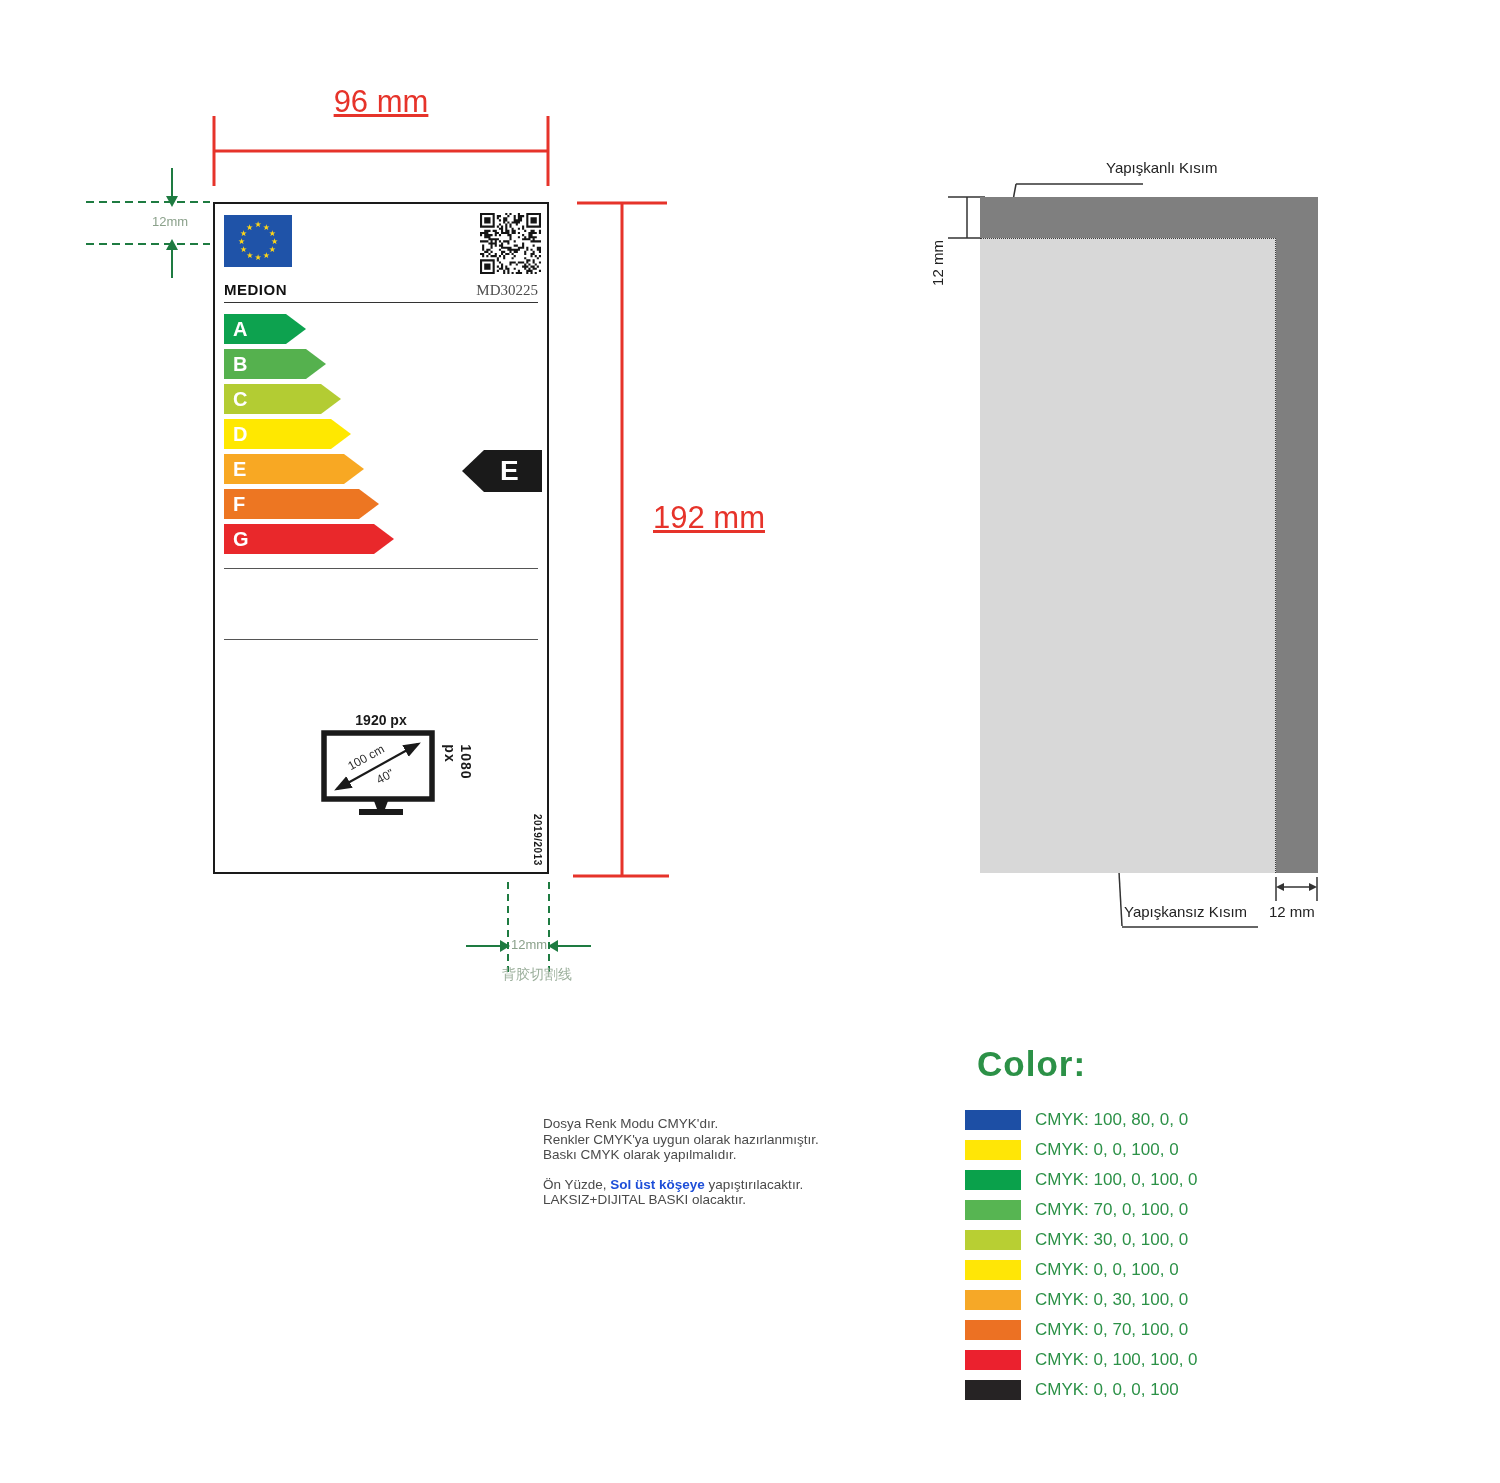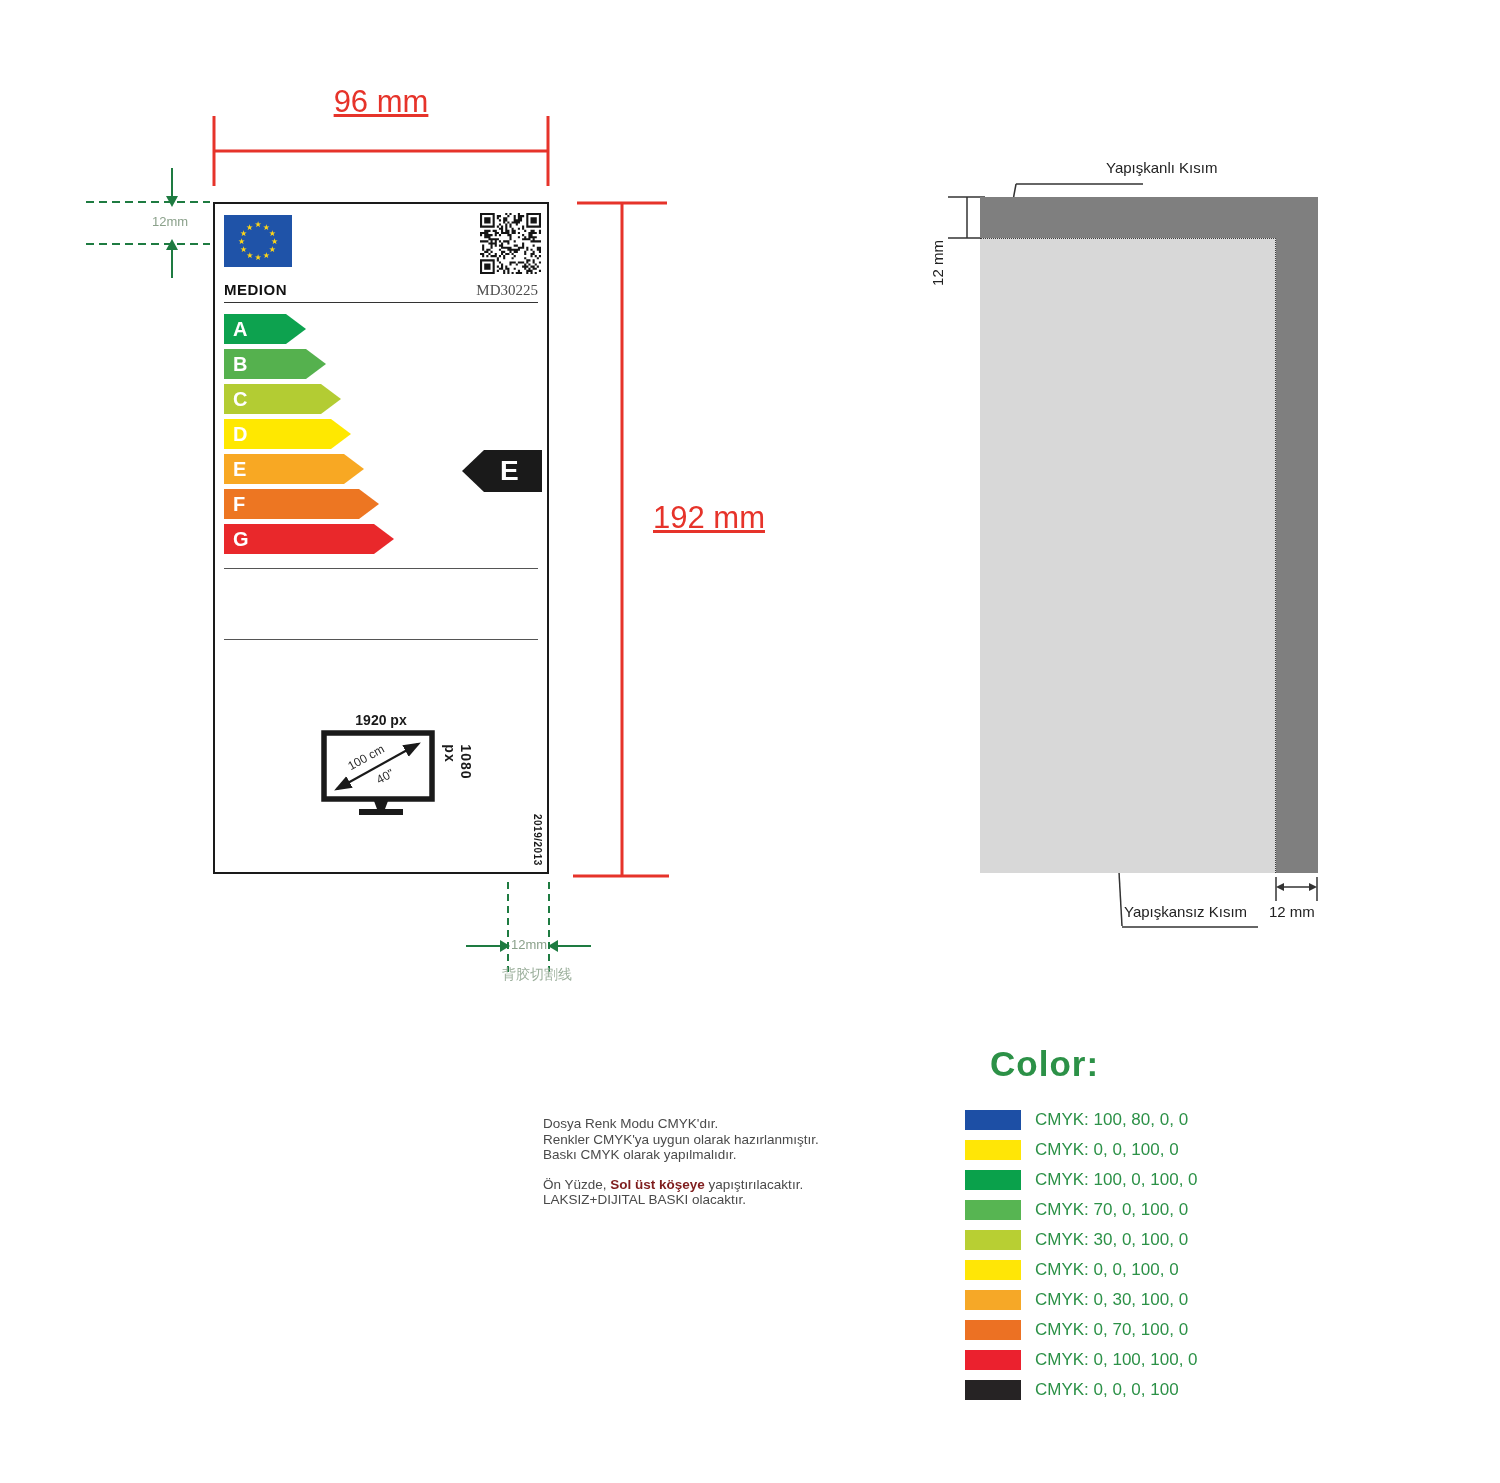--- a/index.html
+++ b/index.html
@@ -77,7 +77,7 @@
 
   
   .legend { position:absolute; left:925px; top:1046px; }
-  .legend-title { margin-left:65px; font-size:35px; line-height:36px; font-weight:bold;
+  .legend-title { margin-left:52px; font-size:35px; line-height:36px; font-weight:bold;
                   color:#2c9147; margin-bottom:23px; letter-spacing:1px; }
   .legend-row { display:flex; align-items:center; height:30px;padding-left:40px; }
   .legend-row .sw { width:56px; height:20px; margin-right:14px; flex:0 0 auto; }

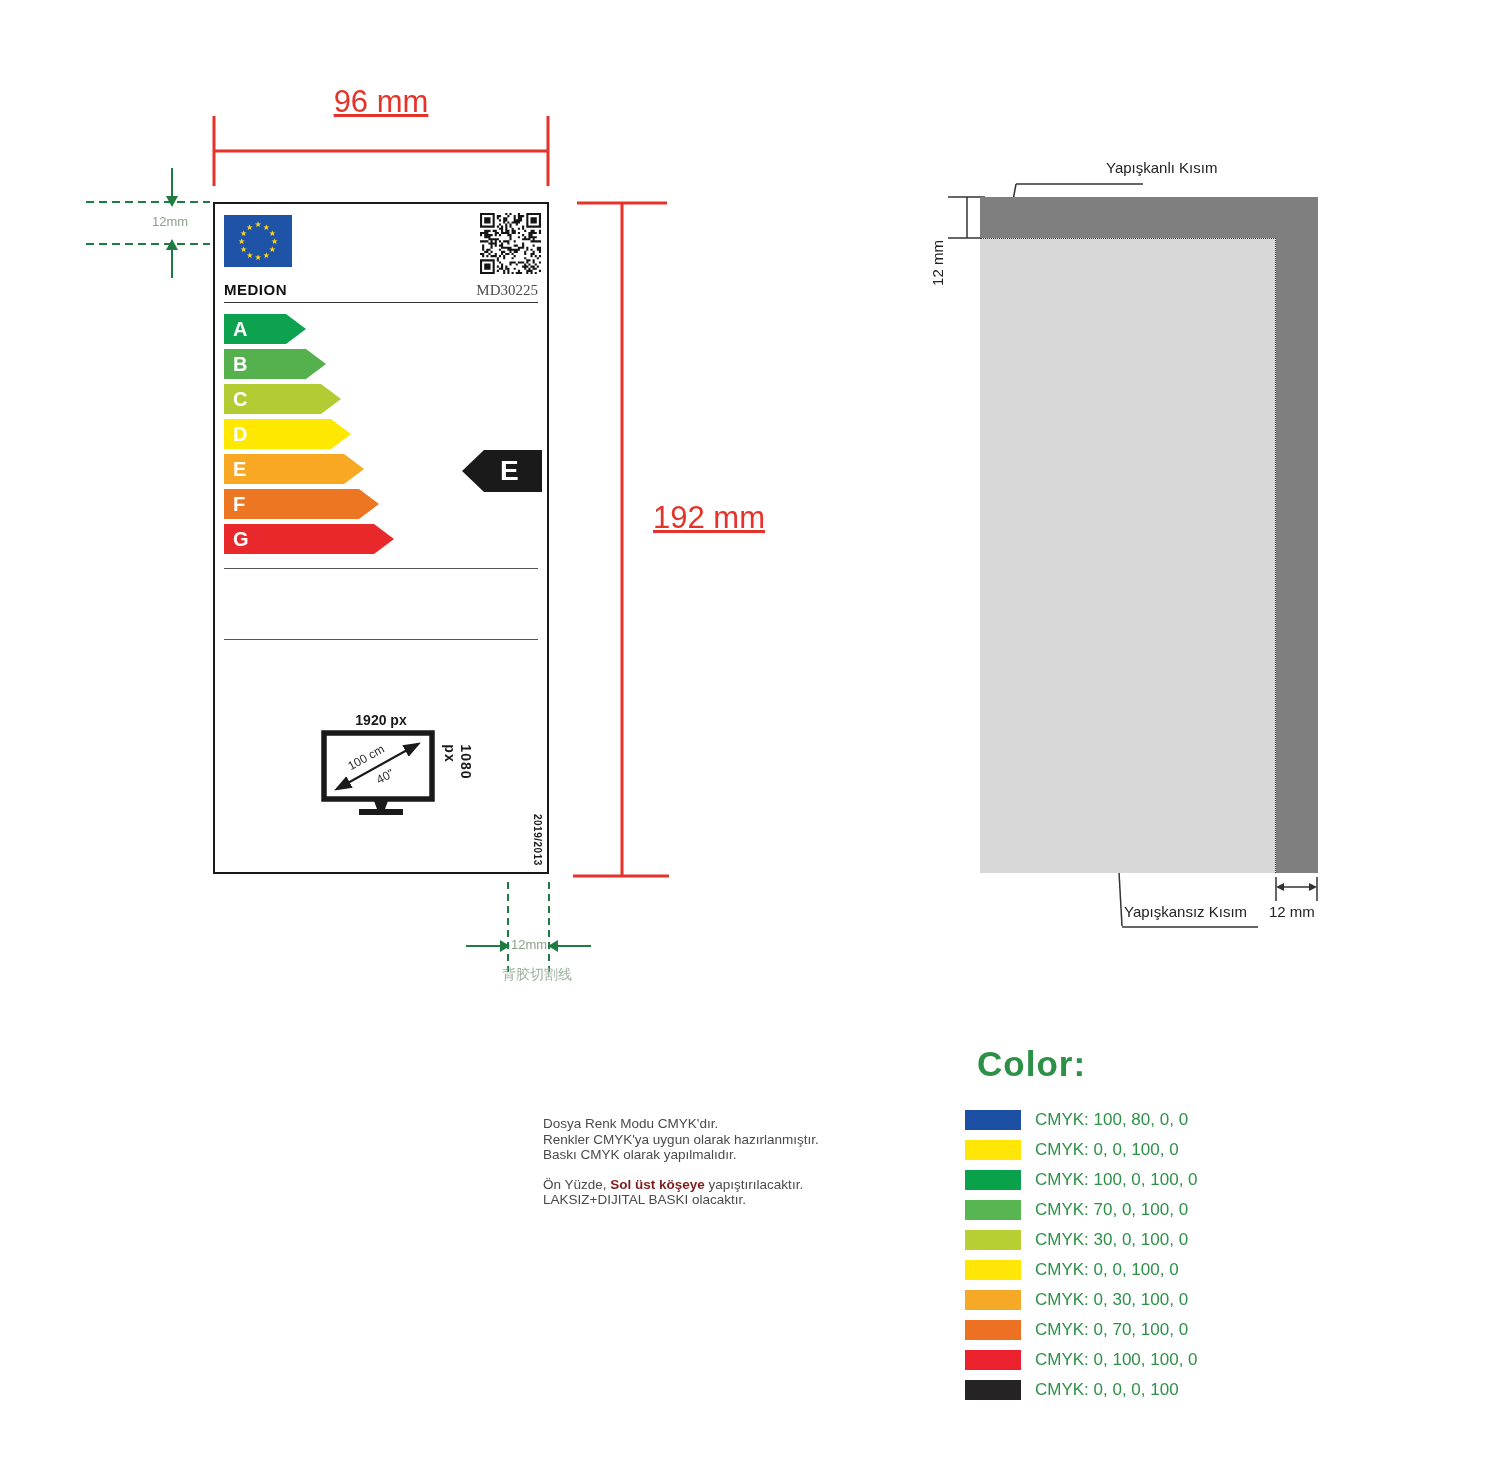--- a/index.html
+++ b/index.html
@@ -73,7 +73,7 @@
   .notes { position:absolute; left:543px; top:1116px; font-size:13.5px; color:#4a4a4a;
            line-height:15.5px; }
   .notes .gap { height:14px; }
-  .notes b { color:#7f1d1d; }
+  .notes b { color:#1d4ed8; }
 
   
   .legend { position:absolute; left:925px; top:1046px; }

